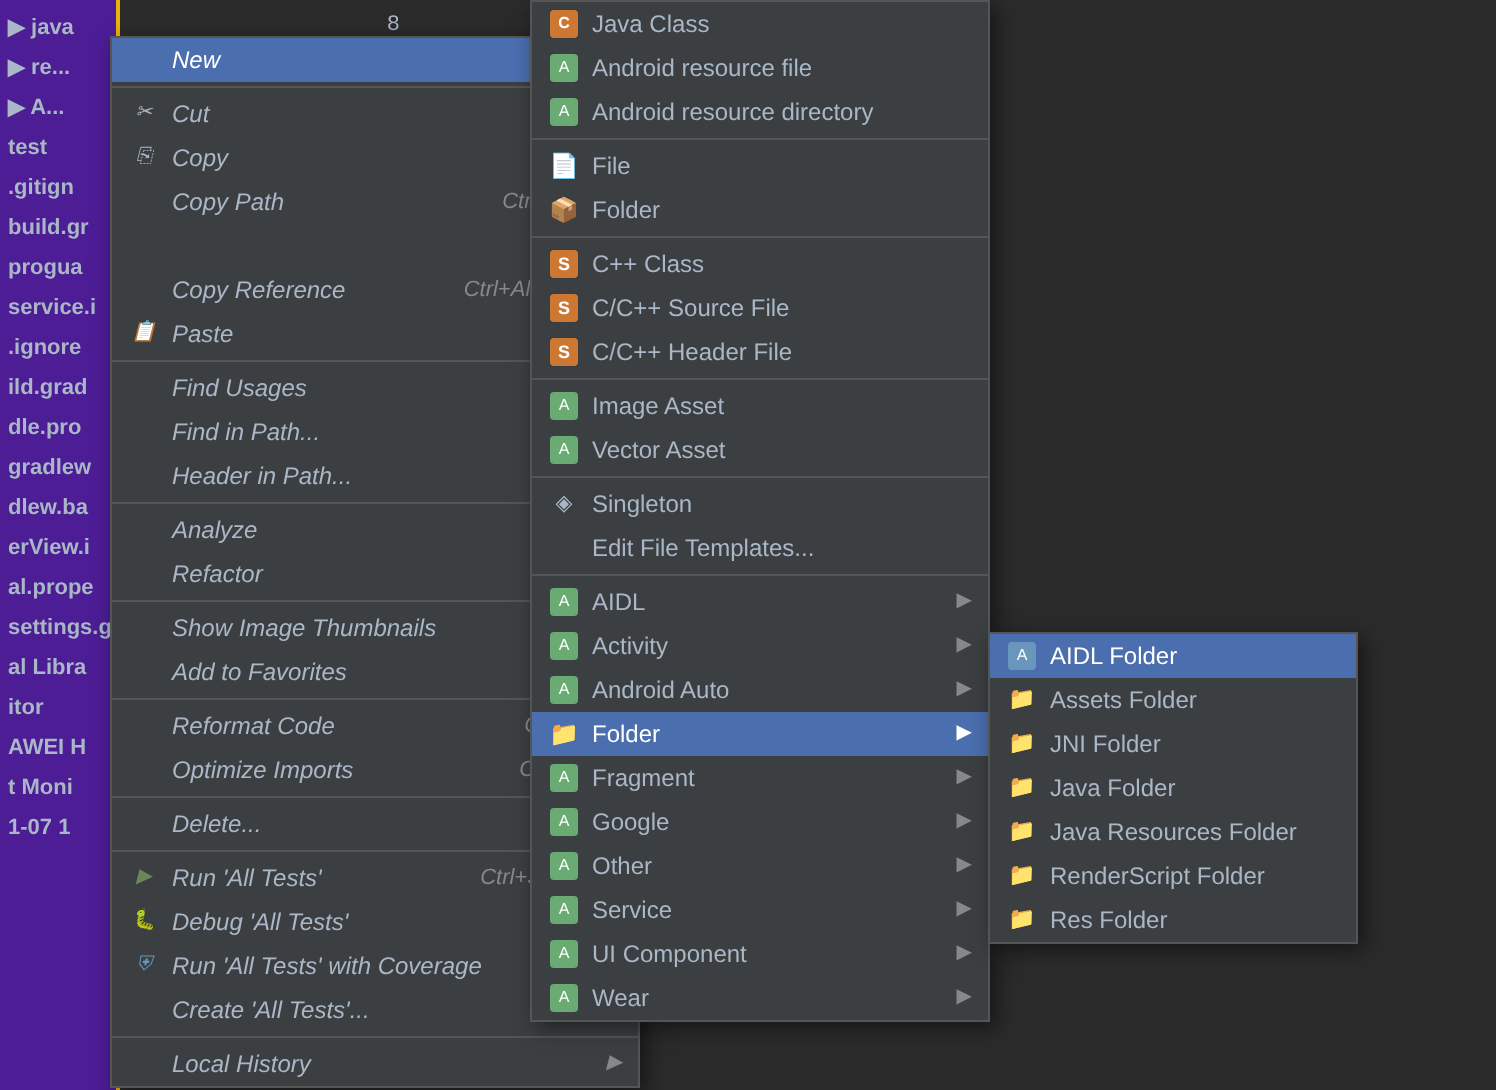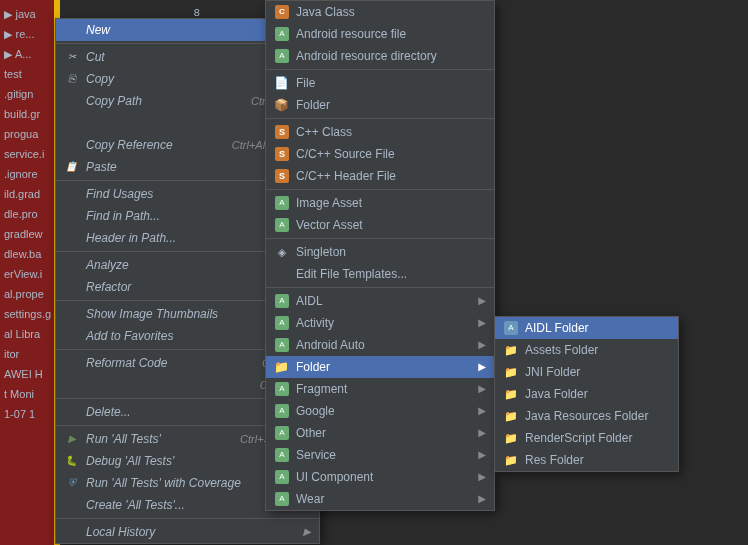--- a/index.html
+++ b/index.html
@@ -27,8 +27,9 @@
       top: 0; left: 0;
       width: 60px;
       height: 100%;
-      background: #7f1d1d;
-      border-right: 6px solid #eab308;
+      background: #4c1d95;
+      border-right: 2px solid #eab308;
+      font-weight: bold;
     }
 
     .bg-code-area {

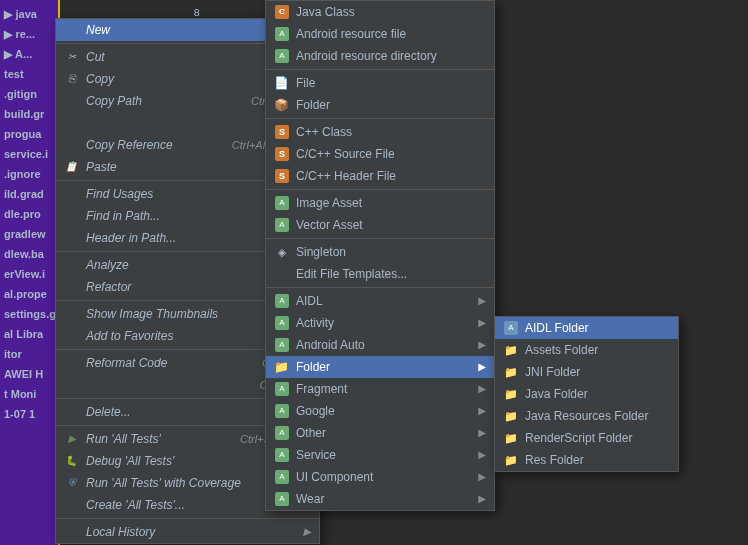--- a/index.html
+++ b/index.html
@@ -370,6 +370,7 @@
     <div class="menu-item">
       <div class="menu-item-left">
         <span class="menu-icon"></span>
+        <span class="menu-label">Optimize Imports</span>
       </div>
       <span class="menu-shortcut">Ctrl+Alt+O</span>
     </div>

